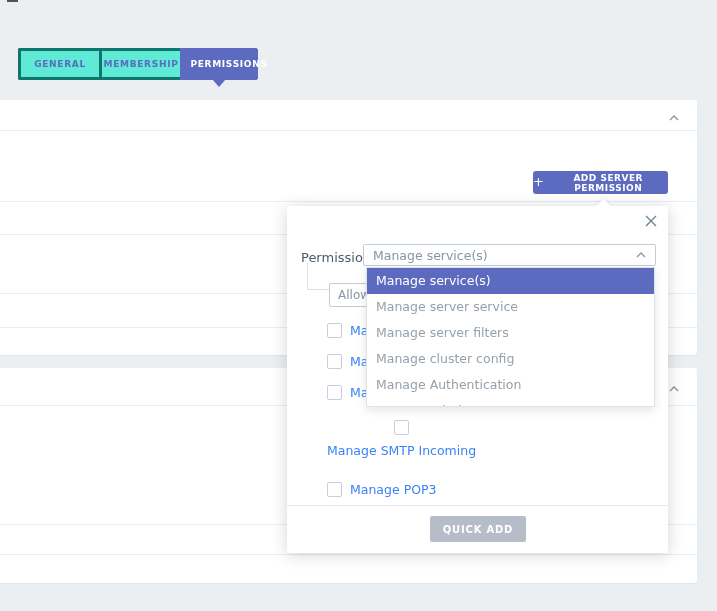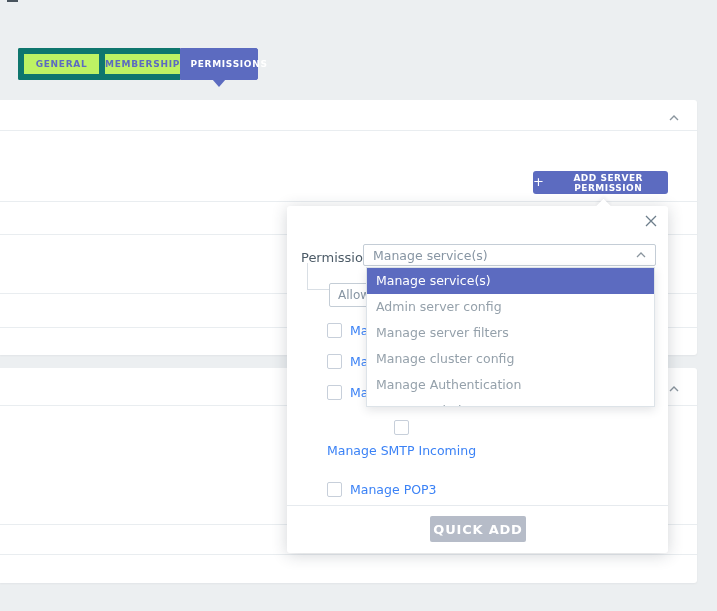--- a/index.html
+++ b/index.html
@@ -15,7 +15,7 @@
   .tabbar { position:absolute; left:18px; top:48px; display:flex; height:32px; }
   .tab {
     height:32px; display:flex; align-items:center; justify-content:center;
-    background:#bef264; border:6px solid #0f766e; color:#5c6bc0;
+    background:#5eead4; border:3px solid #0f766e; color:#5c6bc0;
     font-size:9px; font-weight:bold; letter-spacing:.7px; cursor:pointer;
   }
   .tab-general    { width:81px; border-radius:2px 0 0 2px; border-right:none; }

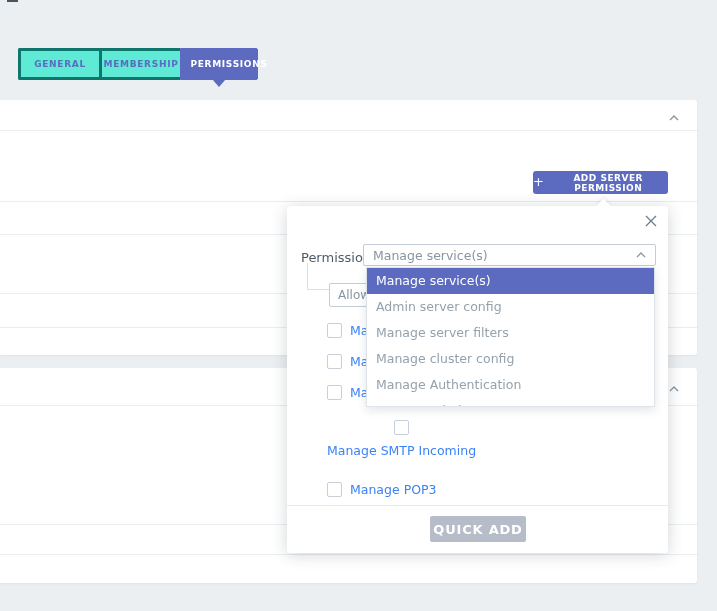--- a/index.html
+++ b/index.html
@@ -188,7 +188,7 @@
 
     <div class="dropdown">
       <div class="option selected">Manage service(s)</div>
-      <div class="option">Admin server config</div>
+      <div class="option">Manage server service</div>
       <div class="option">Manage server filters</div>
       <div class="option">Manage cluster config</div>
       <div class="option">Manage Authentication</div>

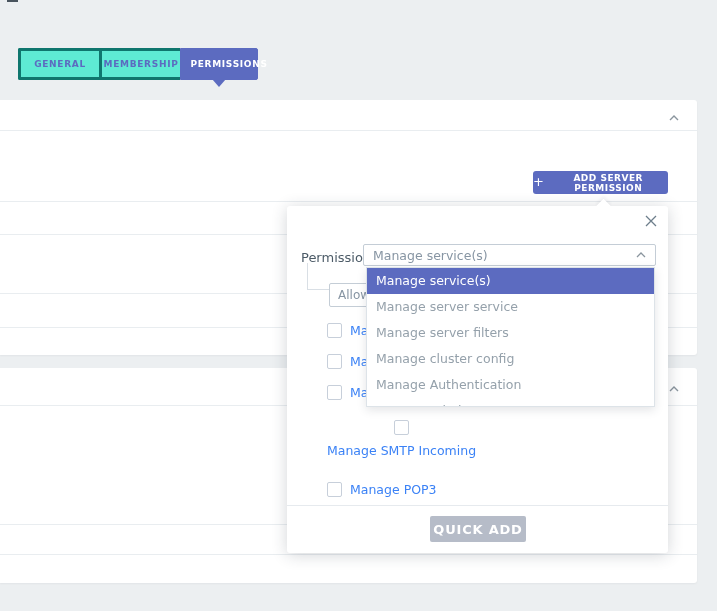--- a/index.html
+++ b/index.html
@@ -98,7 +98,7 @@
   .quick-add {
     position:absolute; left:143px; top:310px; width:96px; height:26px;
     background:#b6bcc8; border:none; border-radius:2px; color:#fff;
-    font-family:inherit; font-size:13px; font-weight:bold; letter-spacing:.8px; cursor:pointer;
+    font-family:inherit; font-size:10px; font-weight:bold; letter-spacing:.8px; cursor:pointer;
   }
 </style>
 </head>

